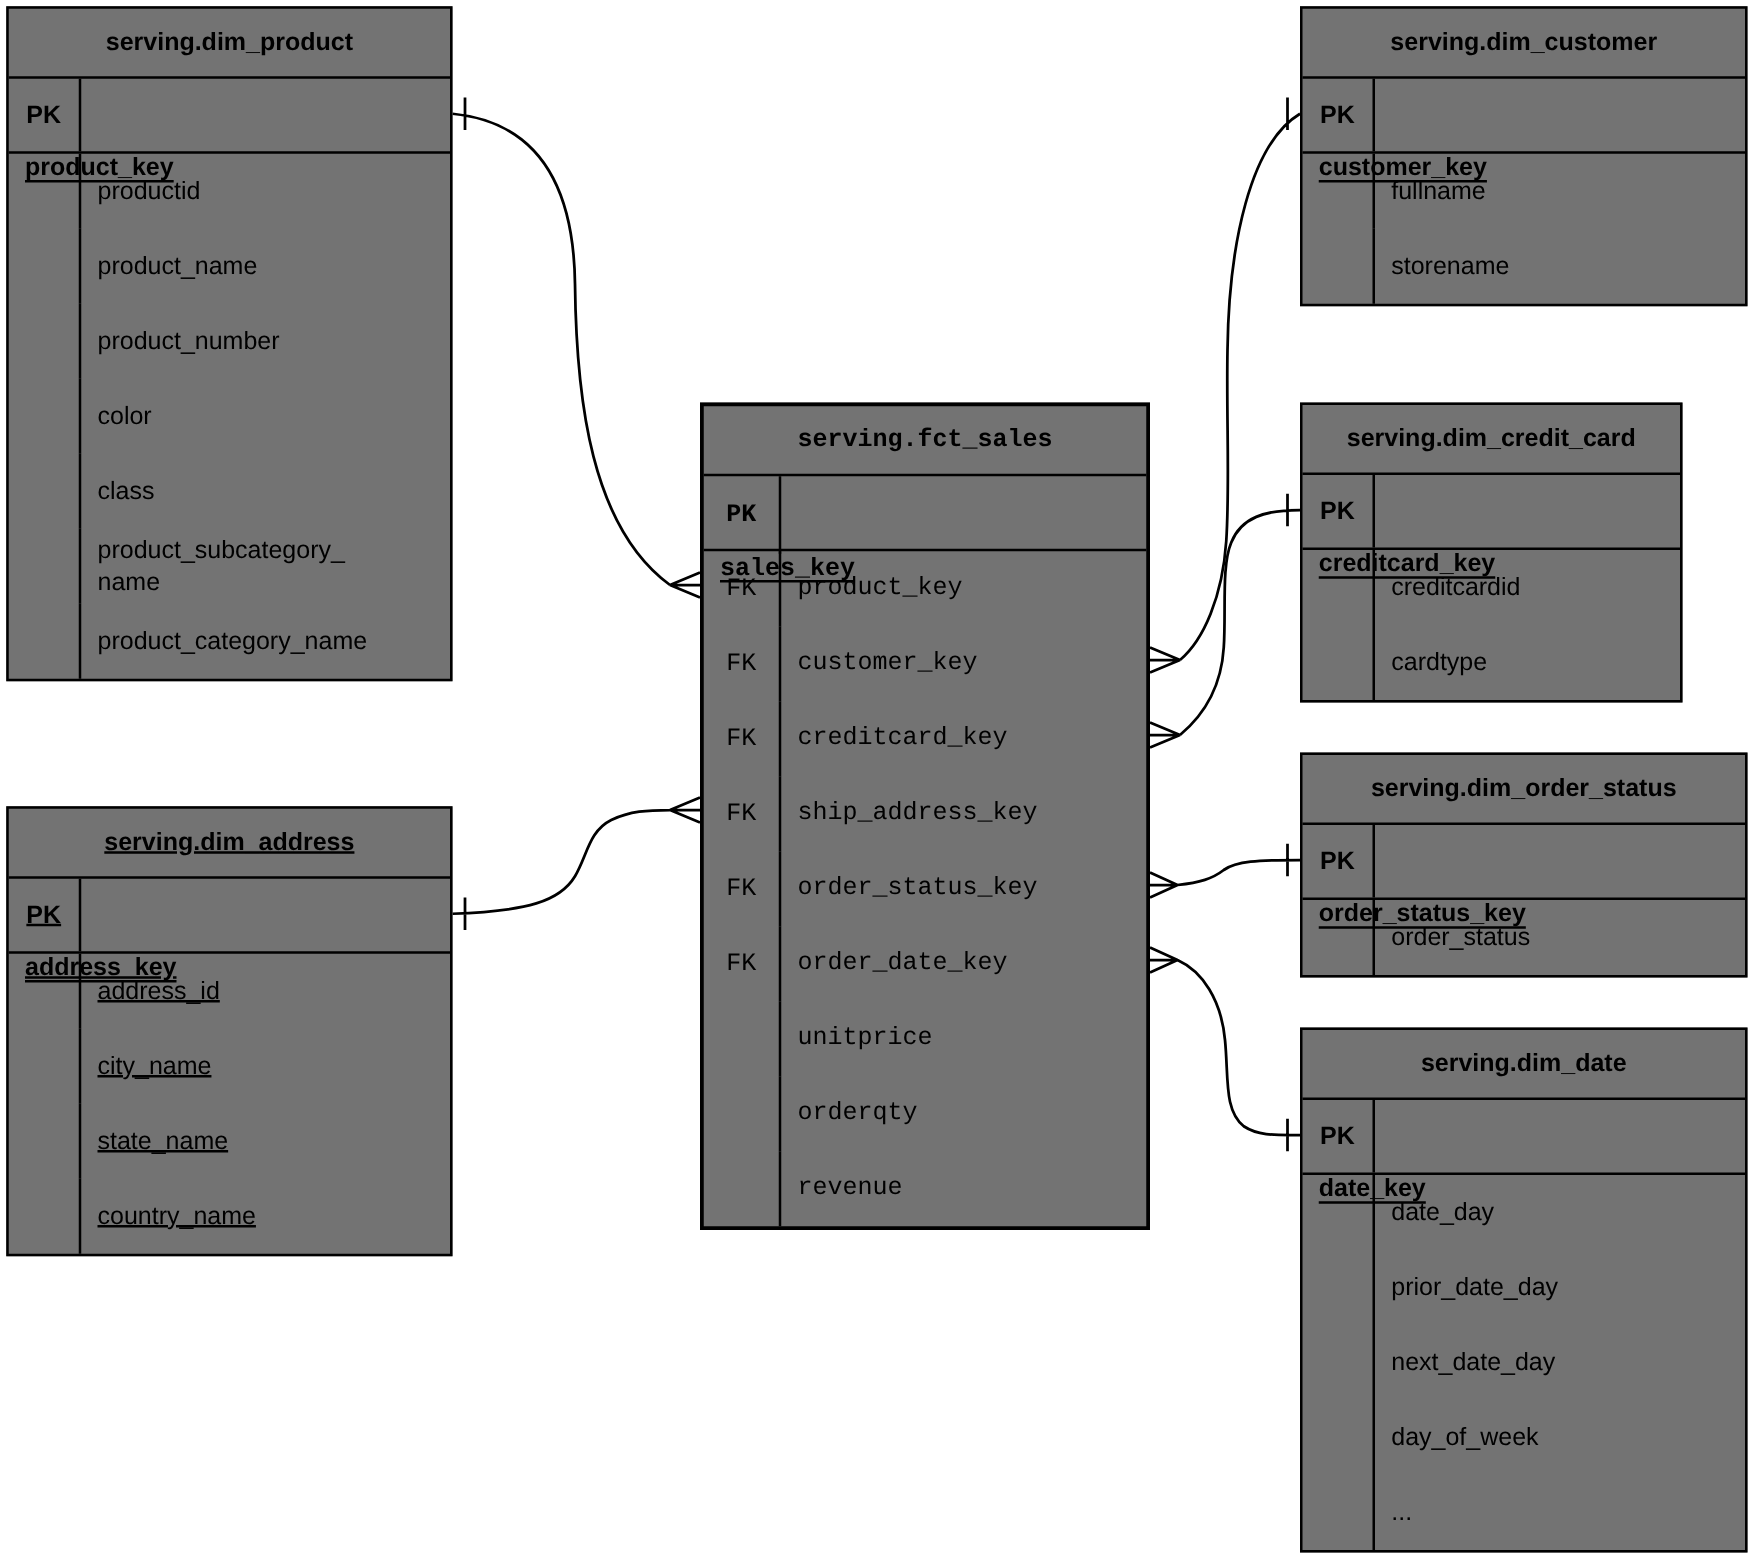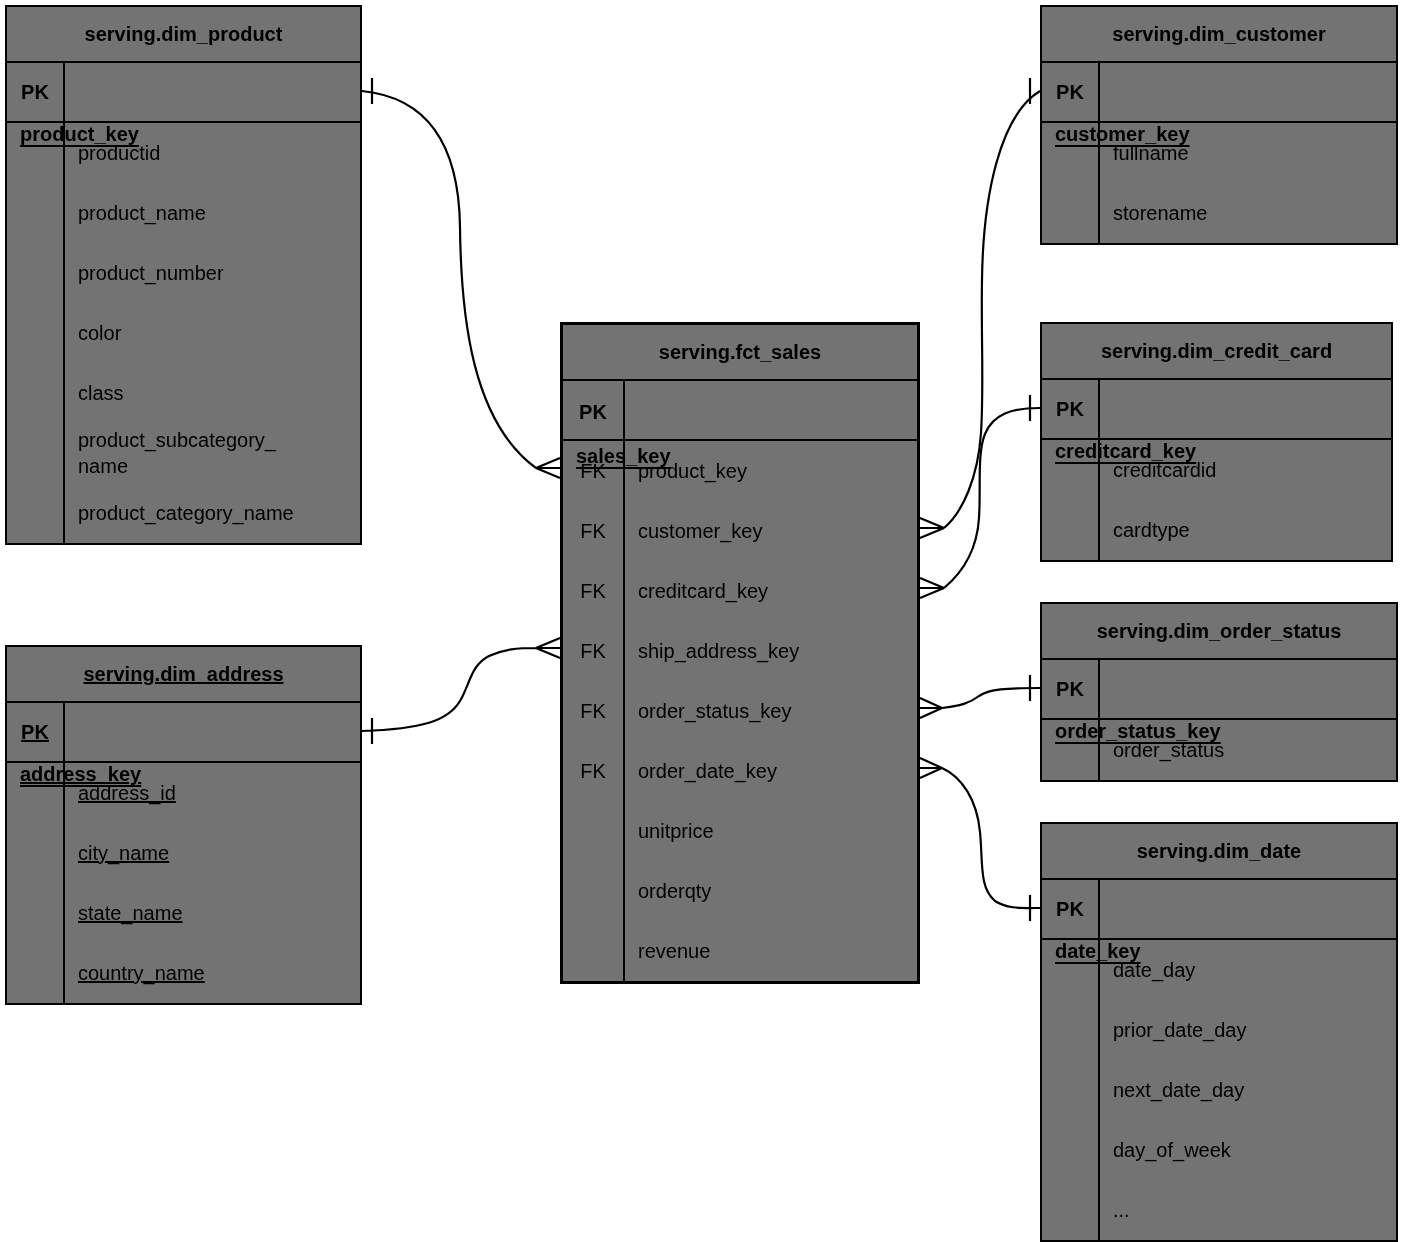--- a/index.html
+++ b/index.html
@@ -27,7 +27,7 @@
     border: 2px solid #000000;
     box-sizing: border-box;
   }
-  .etable.fct { border-width: 3px; }
+  .etable.fct { border-width: 3px; font-family: Liberation Mono, monospace; }
   .t-header {
     height: 56px;
     border-bottom: 2px solid #000000;

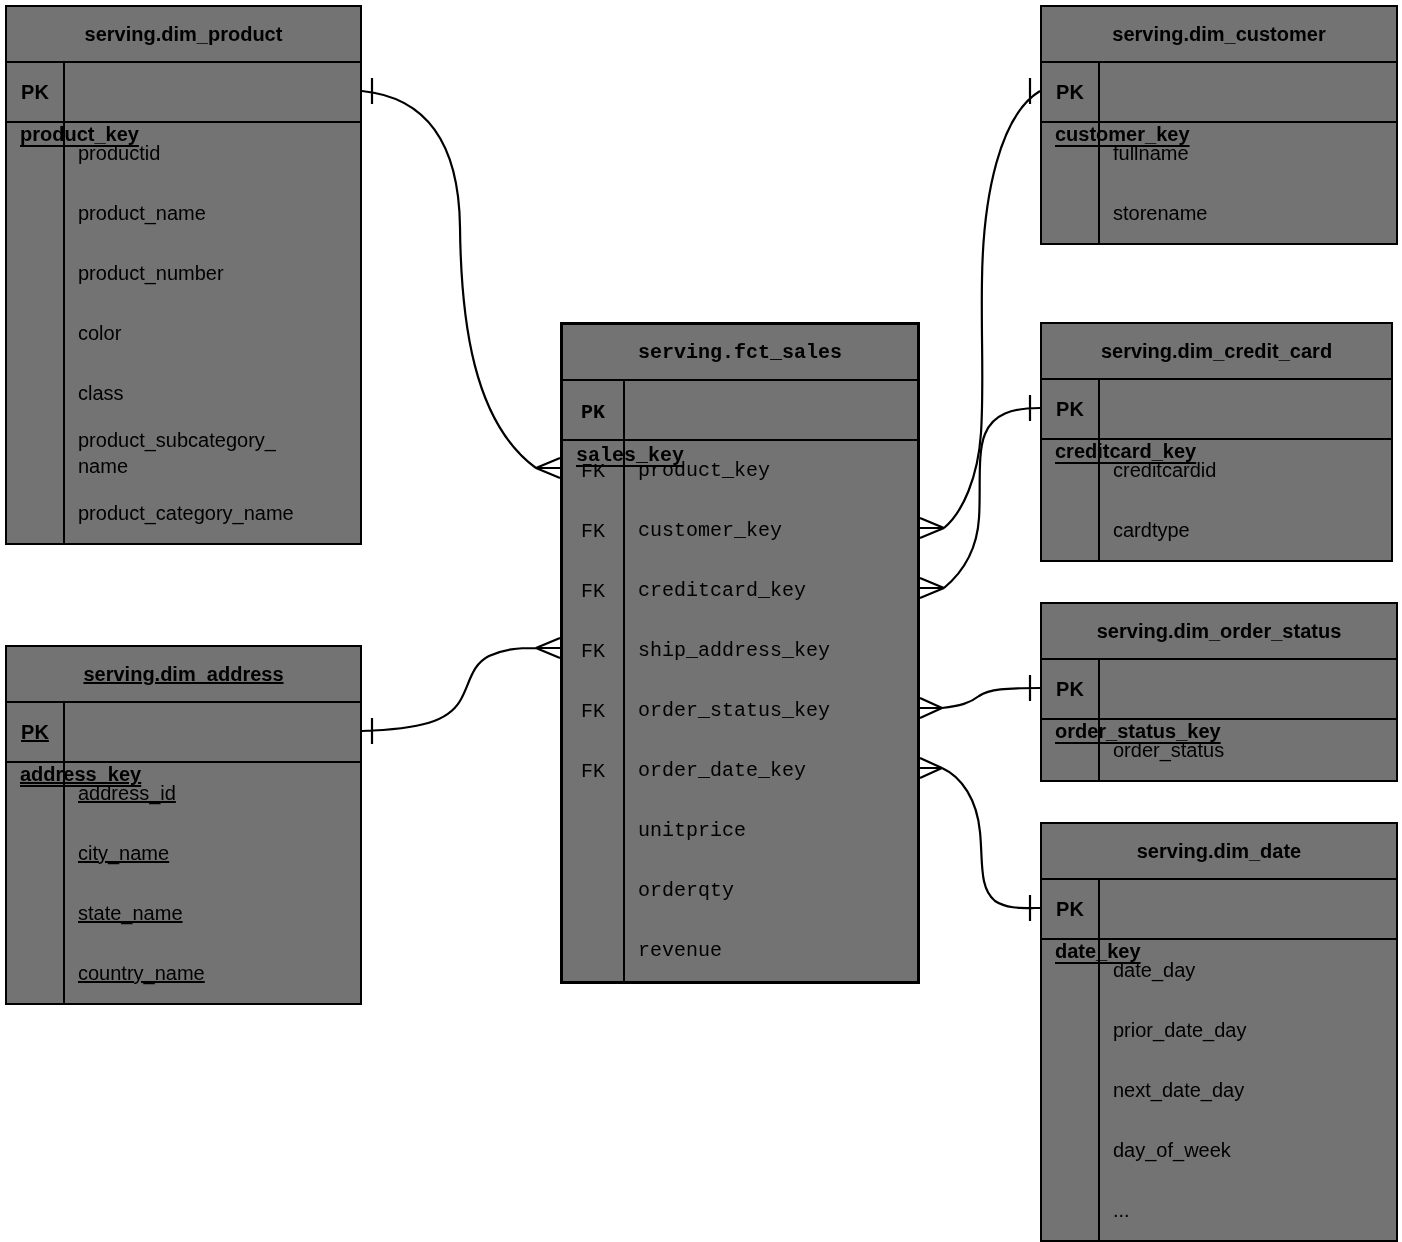--- a/index.html
+++ b/index.html
@@ -223,7 +223,7 @@
   </div>
 </div>
 
-<div class="etable" style="left:1040px; top:322px; width:353px;">
+<div class="etable" style="left:1040px; top:322px; width:306px;">
   <div class="t-header">serving.dim_credit_card</div>
   <div class="t-row pk-row">
     <div class="key-cell pk-tag">PK</div>

